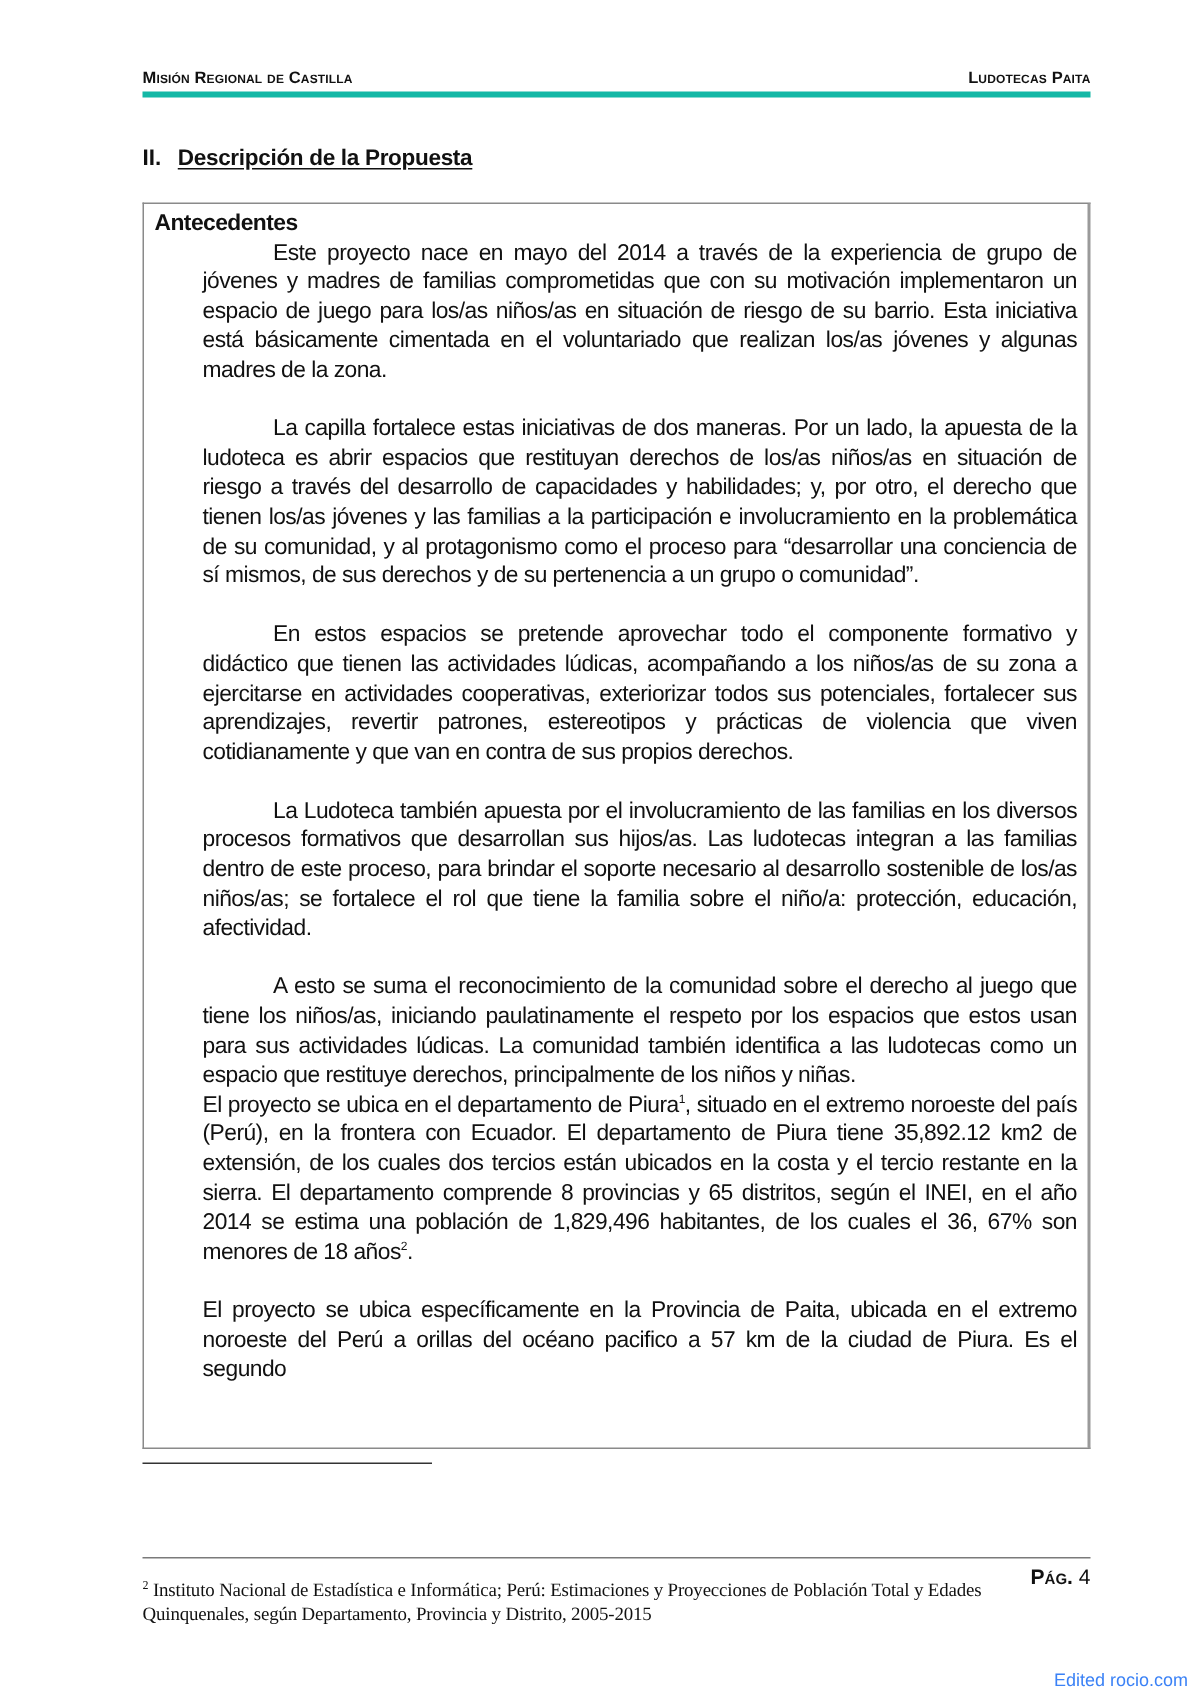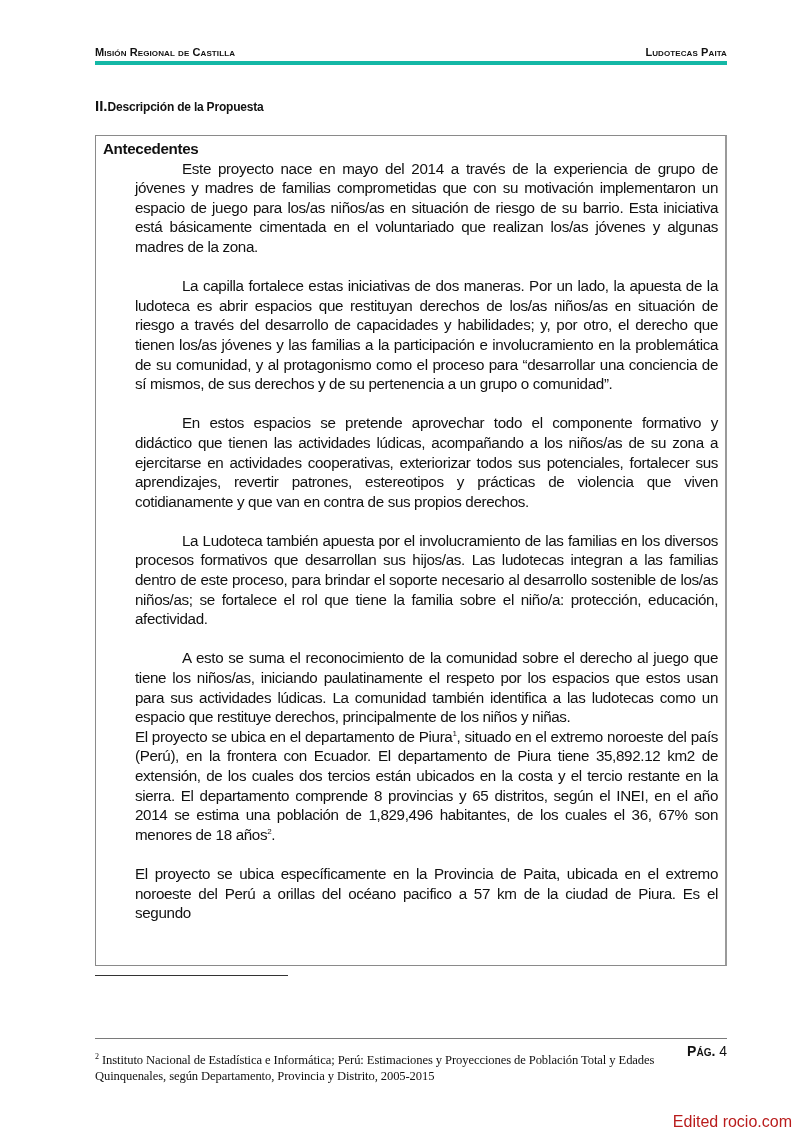--- a/index.html
+++ b/index.html
@@ -20,7 +20,7 @@
     font-family: "Liberation Sans", sans-serif; font-size: 15px; font-weight: bold;
     display: flex; align-items: baseline;
   }
-  .section-title .num { font-size: 15px; }
+  .section-title .num { font-size: 15px; margin-right: 11px; }
   .section-title .txt { font-size: 12px; text-underline-offset: 2px; letter-spacing: -0.2px; }
 
   .box {

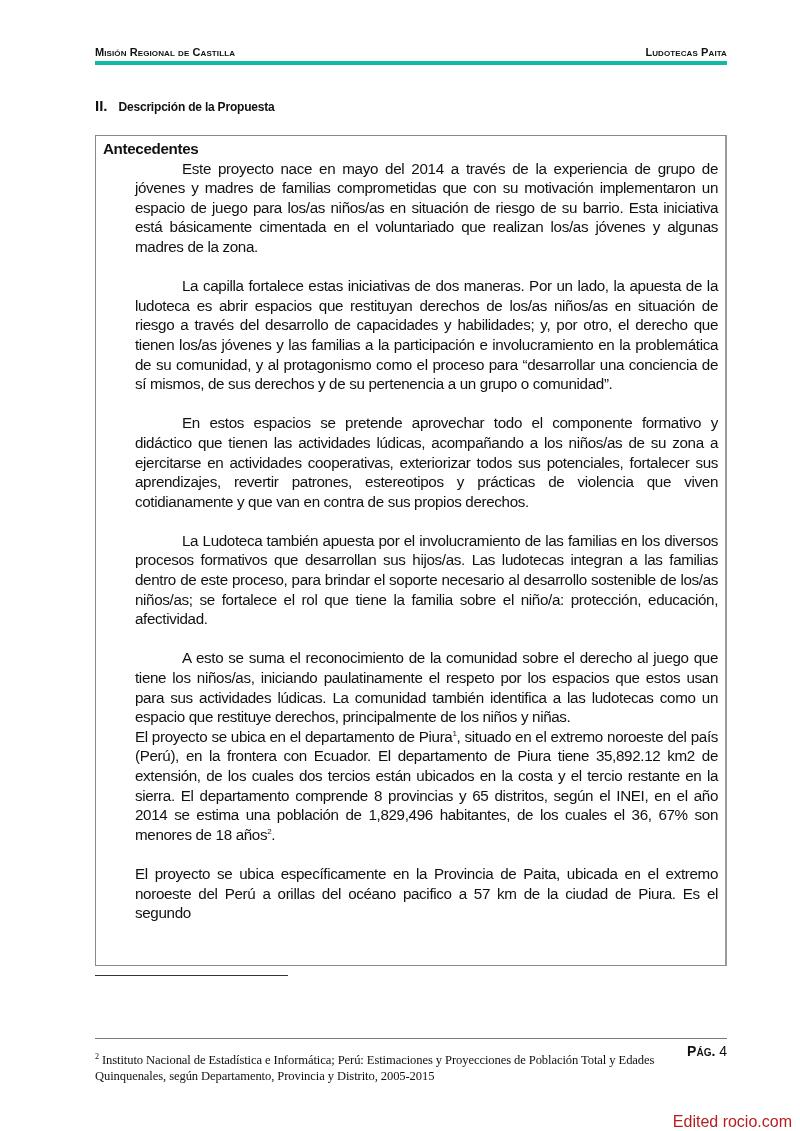--- a/index.html
+++ b/index.html
@@ -21,7 +21,7 @@
     display: flex; align-items: baseline;
   }
   .section-title .num { font-size: 15px; margin-right: 11px; }
-  .section-title .txt { font-size: 12px; text-underline-offset: 2px; letter-spacing: -0.2px; }
+  .section-title .txt { font-size: 15px; text-decoration: underline; text-underline-offset: 2px; letter-spacing: -0.2px; }
 
   .box {
     position: absolute; left: 95px; top: 135px; width: 632px; height: 831px;

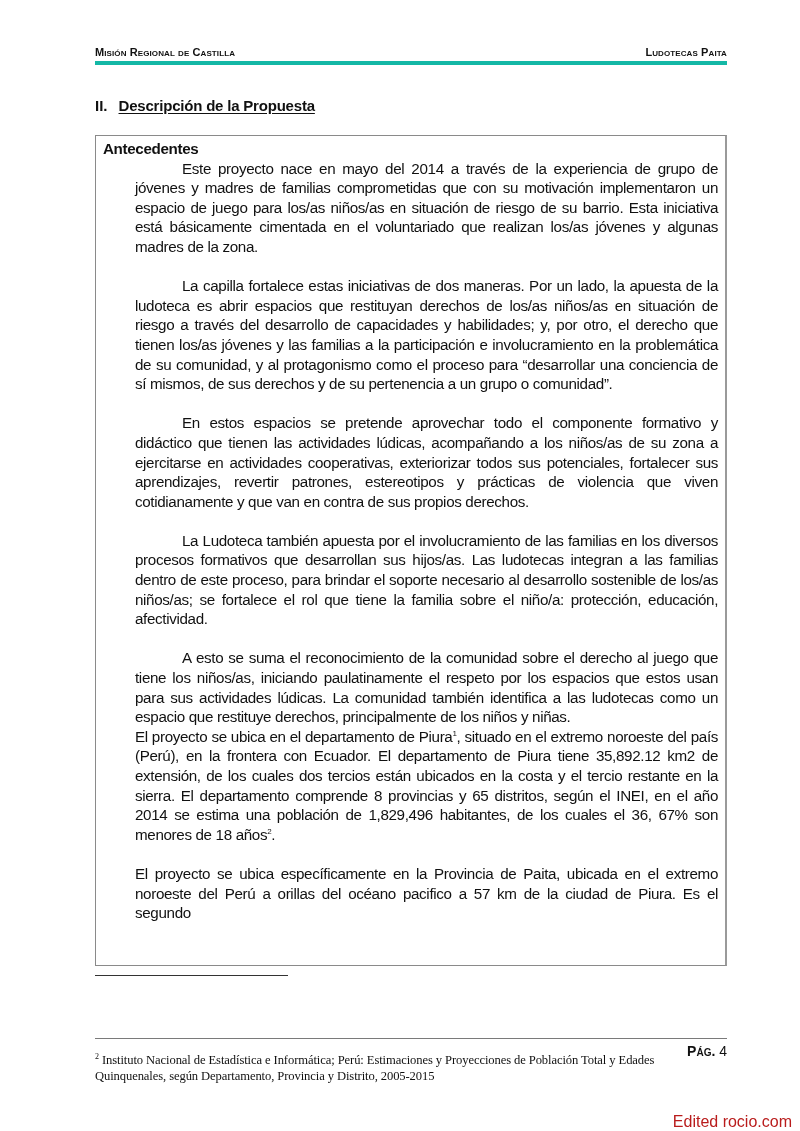--- a/index.html
+++ b/index.html
@@ -53,7 +53,7 @@
 
   .watermark {
     position: absolute; right: 8px; top: 1113px;
-    font-family: "Liberation Sans", sans-serif; font-size: 16px; color: #b91c1c;
+    font-family: "Liberation Sans", sans-serif; font-size: 12px; color: #3b82f6;
   }
 </style>
 </head>

